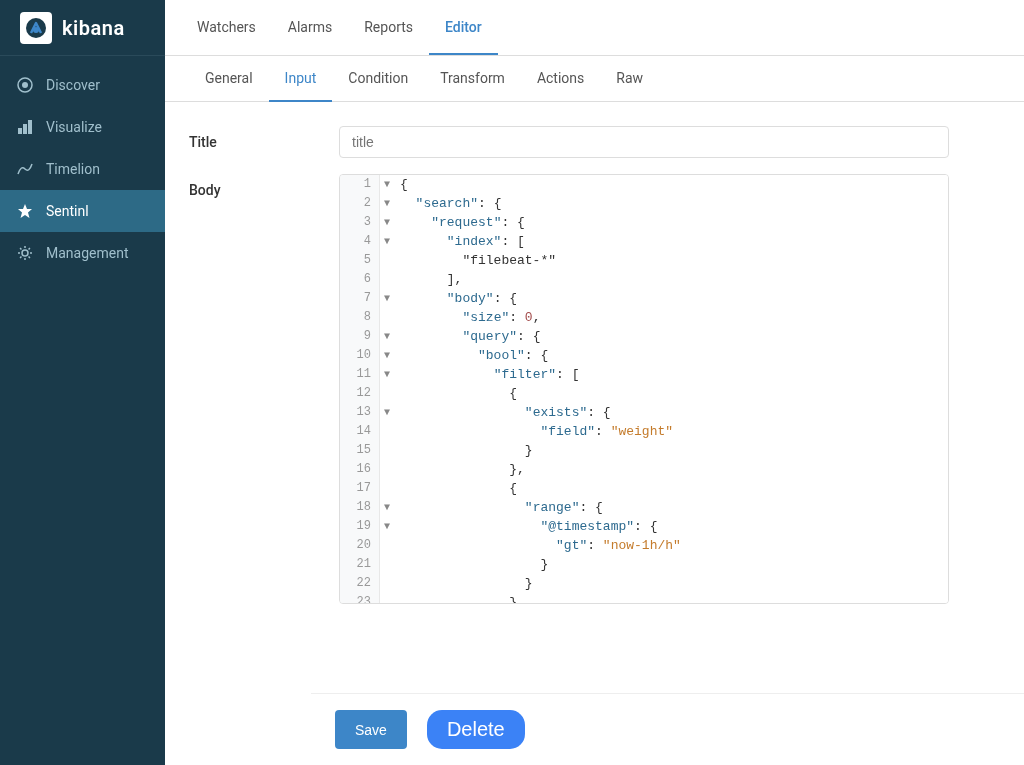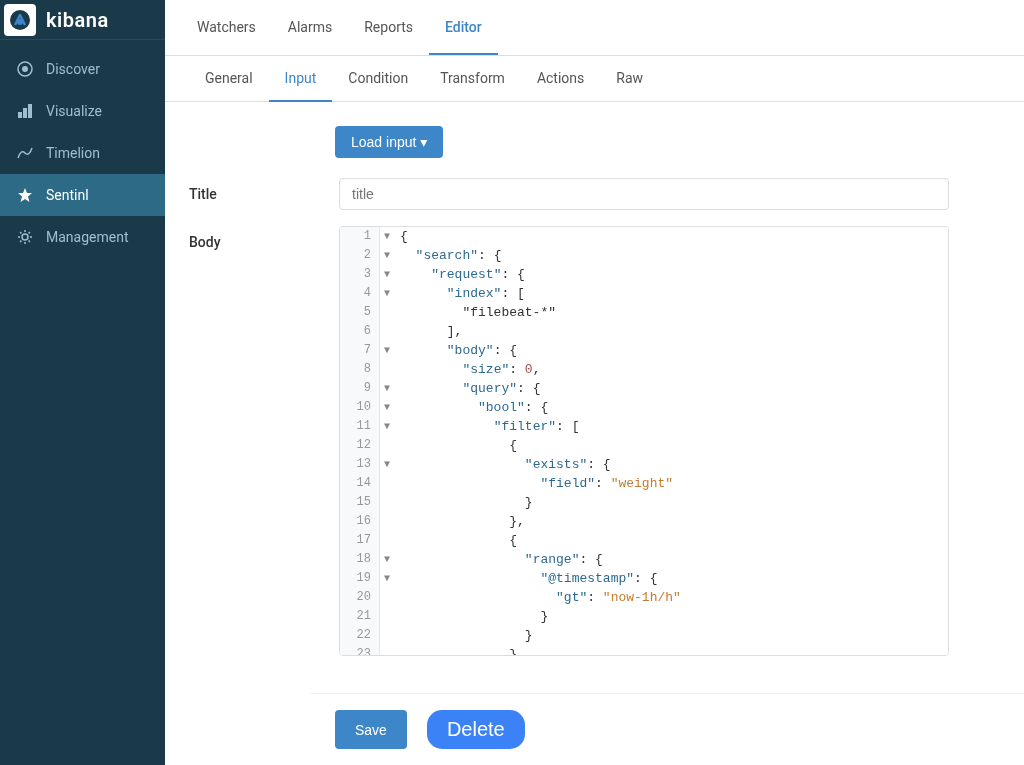--- a/index.html
+++ b/index.html
@@ -17,10 +17,10 @@
     .sidebar-logo {
       display: flex;
       align-items: center;
-      padding: 14px 4px;
+      padding: 14px 20px;
       background: #1a3a4a;
       border-bottom: 1px solid #2a4a5a;
-      height: 40px;
+      height: 56px;
     }
     .sidebar-logo-icon {
       width: 32px;

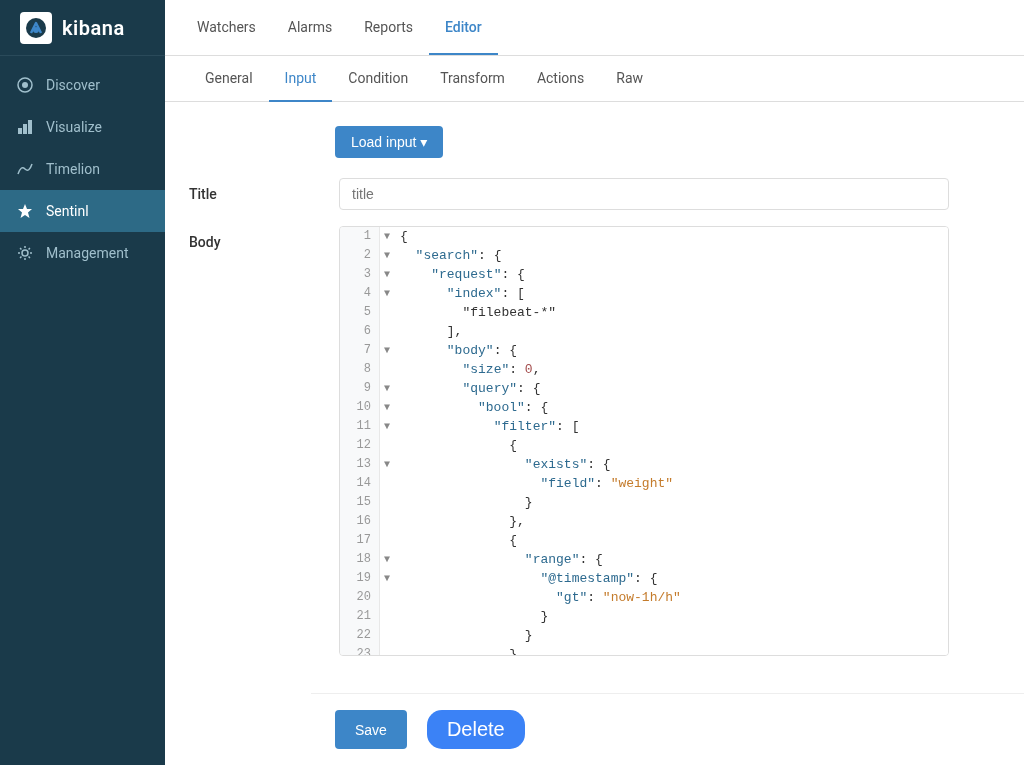--- a/index.html
+++ b/index.html
@@ -329,11 +329,6 @@
 
     <div class="form-area">
 
-      <div style="margin-left: 146px; margin-bottom: 20px;">
-        <button class="load-input-btn">
-          <span>Load input ▾</span>
-        </button>
-      </div>
 
       <div class="form-row">
         <label class="form-label">Title</label>

